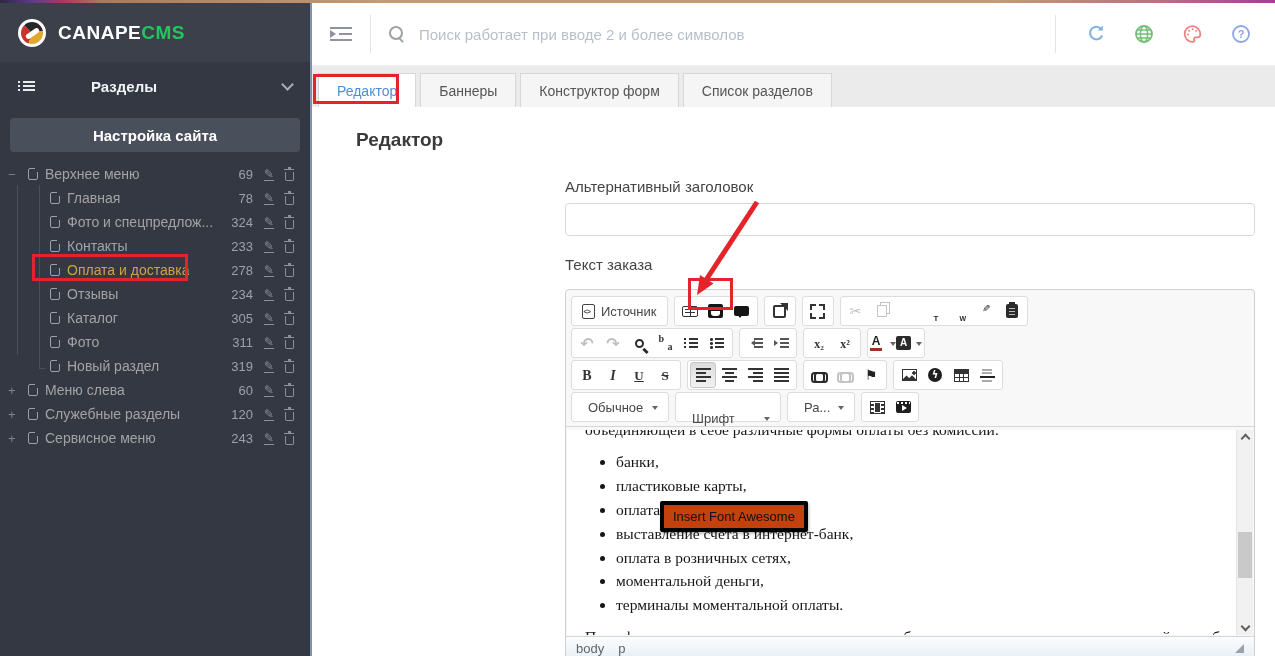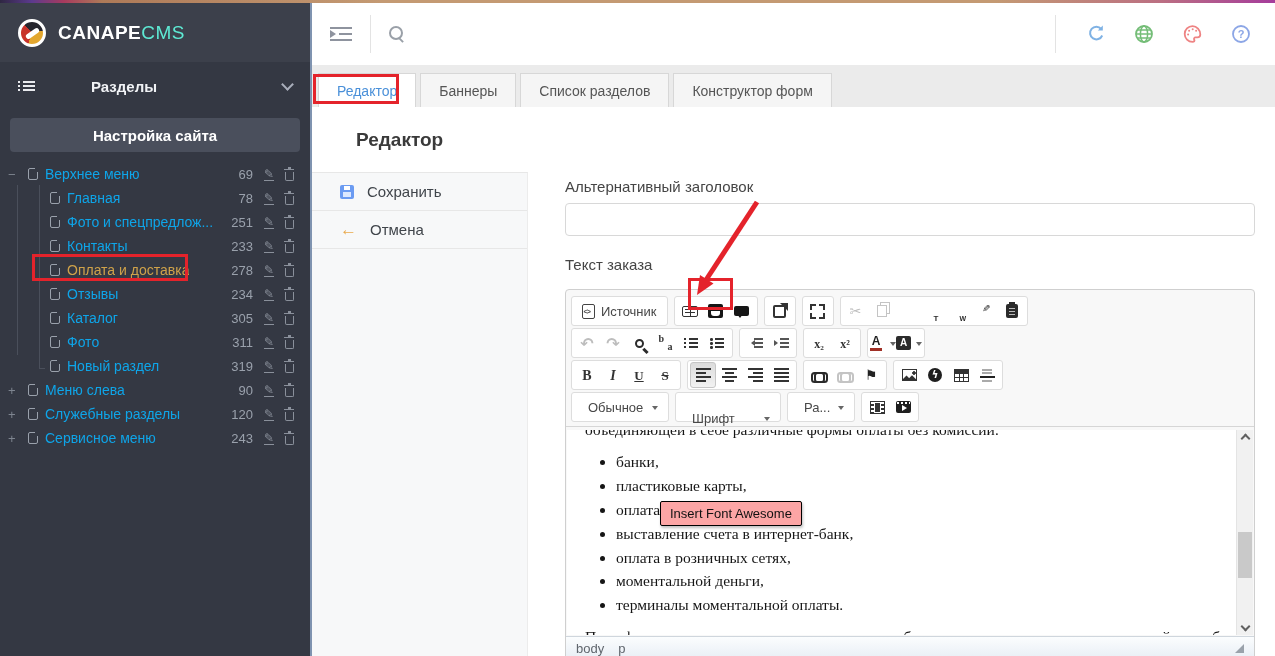--- a/index.html
+++ b/index.html
@@ -17,7 +17,7 @@
     background:conic-gradient(from 200deg,#c8332b 0 33%,#26262e 33% 66%,#e3a72f 66% 100%);position:relative;overflow:hidden;}
   .logo-circle::after{content:"";position:absolute;left:4px;top:9px;width:15px;height:5px;background:#fff;border-radius:3px;transform:rotate(-35deg);}
   .brand{margin-left:12px;font-size:19px;letter-spacing:.5px;color:#fff;}
-  .brand b{font-weight:700;} .brand span{font-weight:400;color:#5eead4;}
+  .brand b{font-weight:700;} .brand span{font-weight:700;color:#22c55e;}
   .section-row{height:48px;display:flex;align-items:center;padding:0 18px;gap:44px;}
   .ic-menu{width:17px;height:12px;background:
     linear-gradient(#e8eaee,#e8eaee) 5px 1px/12px 2px,

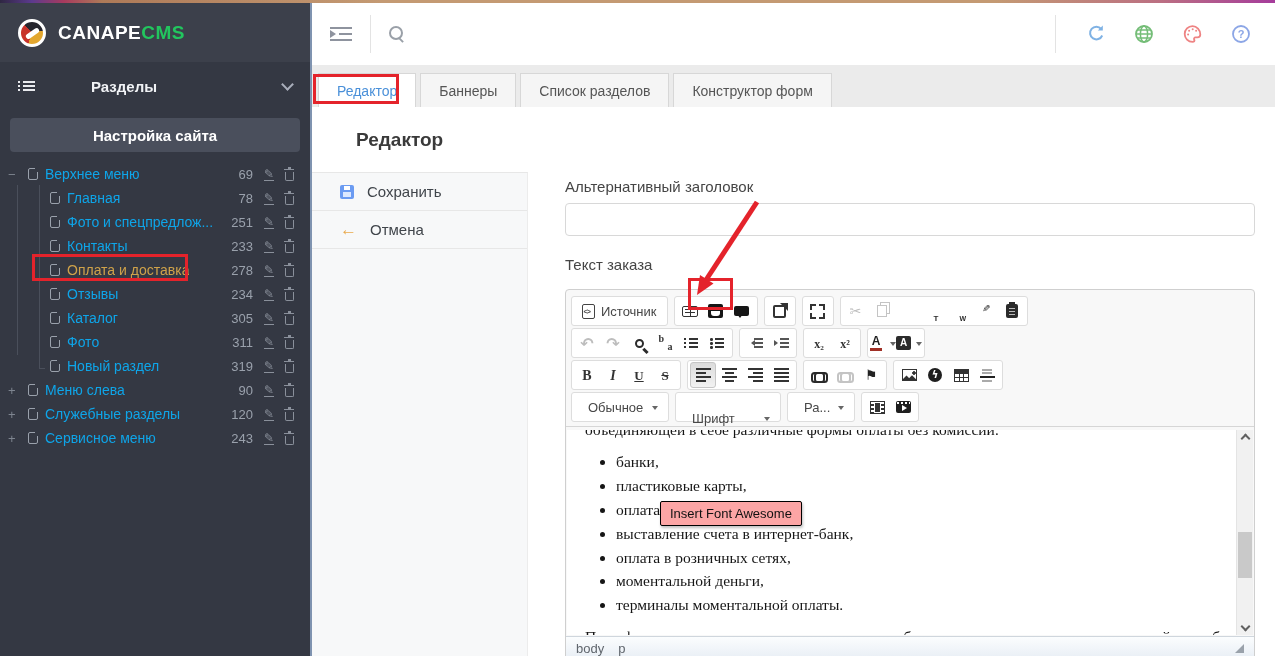--- a/index.html
+++ b/index.html
@@ -368,6 +368,7 @@
   <span class="tb-toggle"></span>
   <span class="tb-div"></span>
   <span class="ic-search"></span>
+  <input class="search-input" placeholder="Поиск работает при вводе 2 и более символов" style="">
   <div class="topbar-right">
     <span class="rdiv"></span>
     <svg width="20" height="20" viewBox="0 0 20 20">

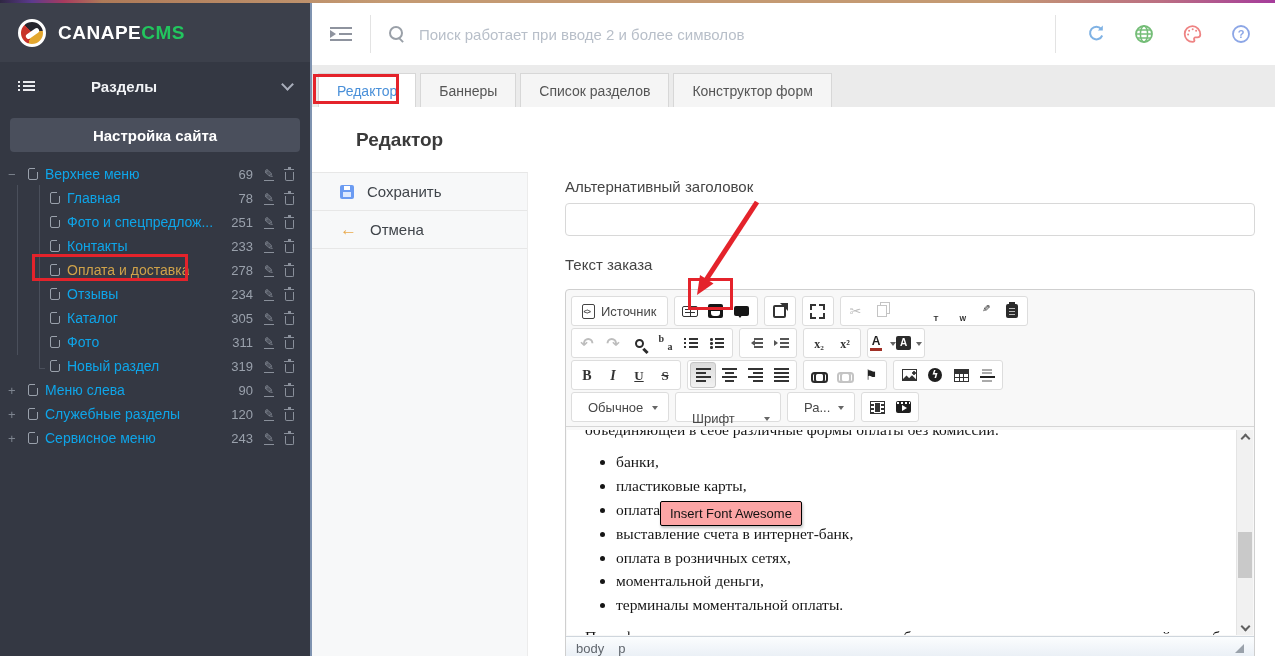--- a/index.html
+++ b/index.html
@@ -398,8 +398,8 @@
   <div class="tabs" id="tabs">
       <div class="tab active">Редактор</div>
       <div class="tab">Баннеры</div>
+      <div class="tab">Конструктор форм</div>
       <div class="tab">Список разделов</div>
-      <div class="tab">Конструктор форм</div>
     </div>
 </div>
 

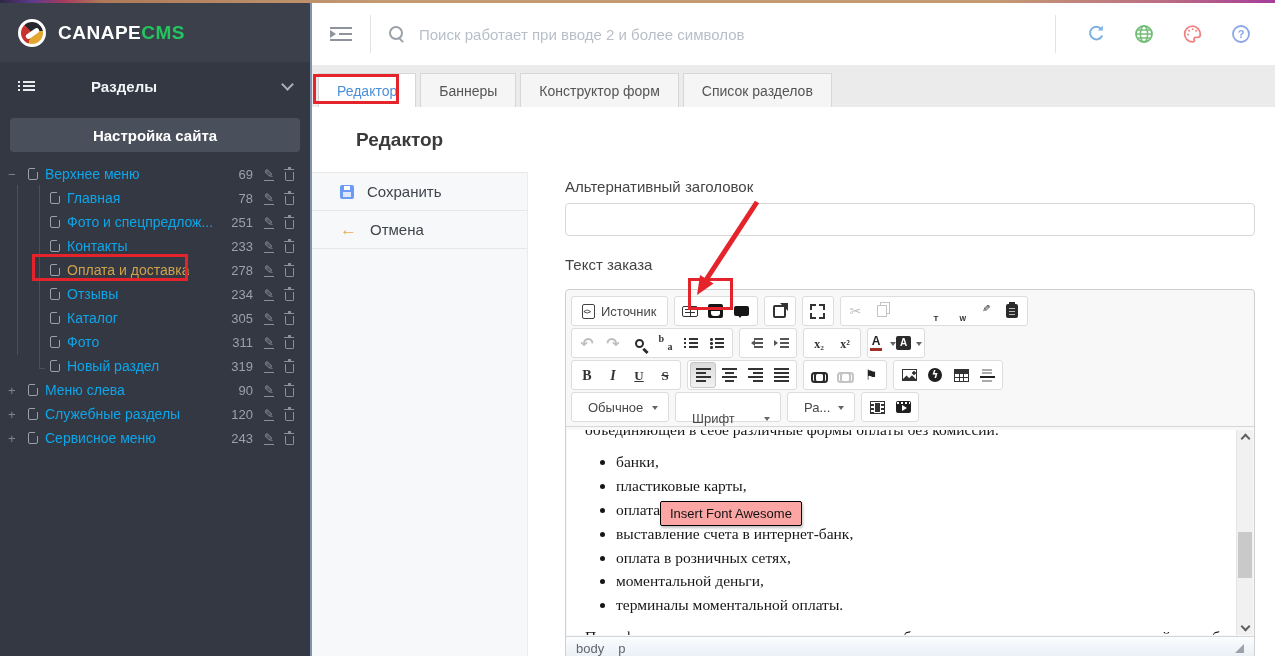--- a/index.html
+++ b/index.html
@@ -37,7 +37,7 @@
   .toggle{width:16px;color:#7e8590;font-size:13px;line-height:1;}
   .ic-page{width:10px;height:12px;border:1.5px solid #9aa1ac;border-radius:2px;position:relative;margin:0 7px 0 4px;flex:none;}
   .ic-page::after{content:"";position:absolute;right:-1.5px;top:-1.5px;width:4px;height:4px;background:#343843;}
-  .tlabel{color:#0ea5e9;white-space:nowrap;overflow:hidden;}
+  .tlabel{color:#a3a3a3;white-space:nowrap;overflow:hidden;}
   .trow.hl .tlabel{color:#cfa24a;}
   .tcount{margin-left:auto;color:#9aa1ac;font-size:13px;min-width:28px;text-align:right;}
   .tedit{margin-left:11px;color:#8a909b;font-size:12px;line-height:1;border-bottom:1px solid #8a909b;}

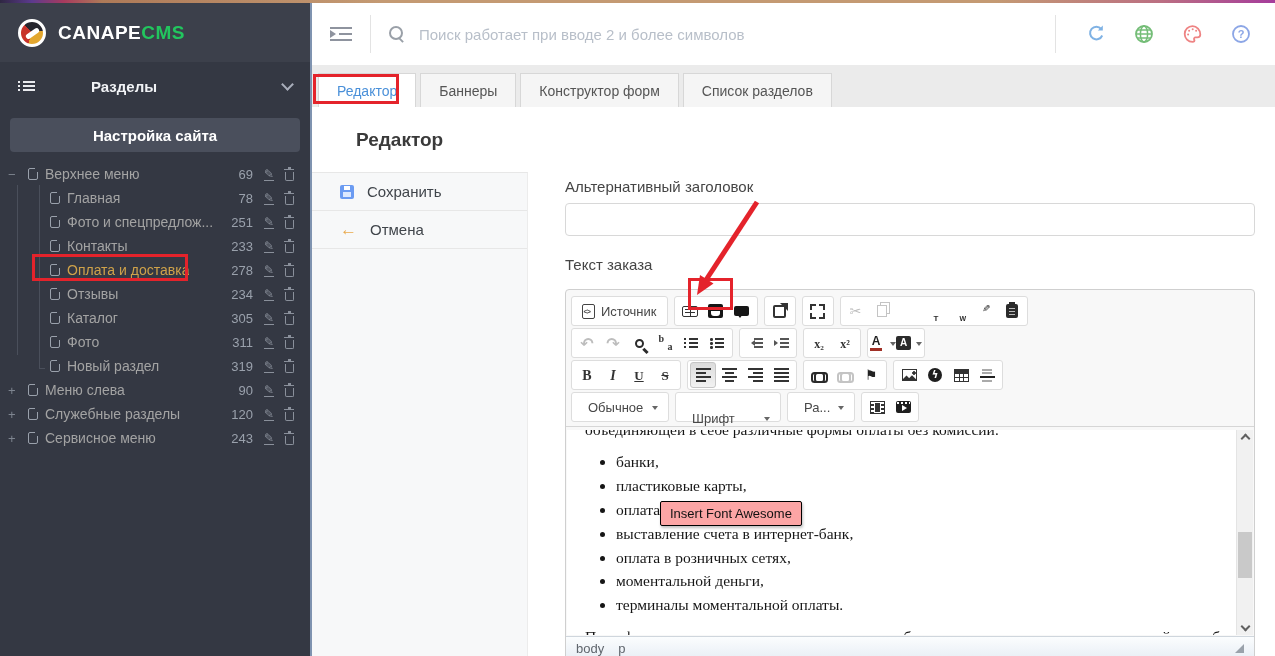--- a/index.html
+++ b/index.html
@@ -406,16 +406,6 @@
 <div class="content">
   <div class="page-title">Редактор</div>
 
-  <div class="action-panel">
-    <div class="ap-item">
-      <span class="ic-save"></span>
-      <span>Сохранить</span>
-    </div>
-    <div class="ap-item">
-      <span class="ic-back">←</span>
-      <span>Отмена</span>
-    </div>
-  </div>
 
   <div class="form-area">
     <div class="f-label lbl-alt">Альтернативный заголовок</div>

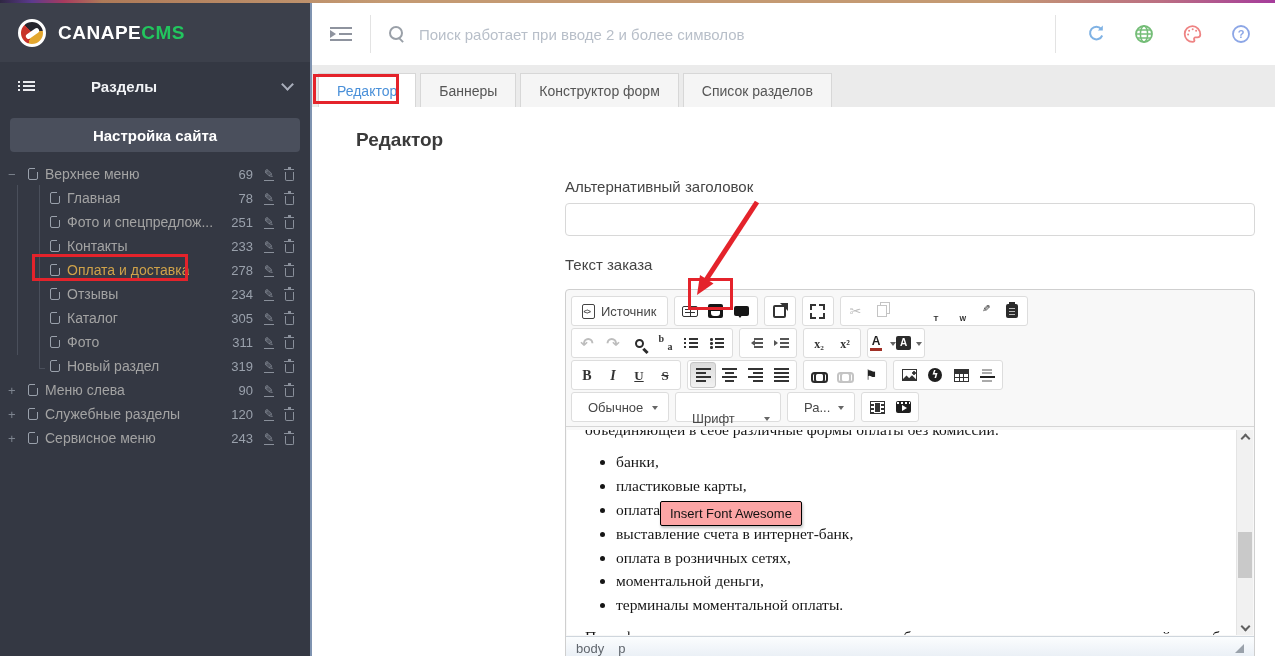--- a/index.html
+++ b/index.html
@@ -269,7 +269,7 @@
       <div class="trow lvl1">
         <span class="ic-page"></span>
         <span class="tlabel">Фото и спецпредлож...</span>
-        <span class="tcount">251</span>
+        <span class="tcount">324</span>
         <span class="tedit">✎</span>
         <span class="tdel">
           <span class="ic-trash"></span>

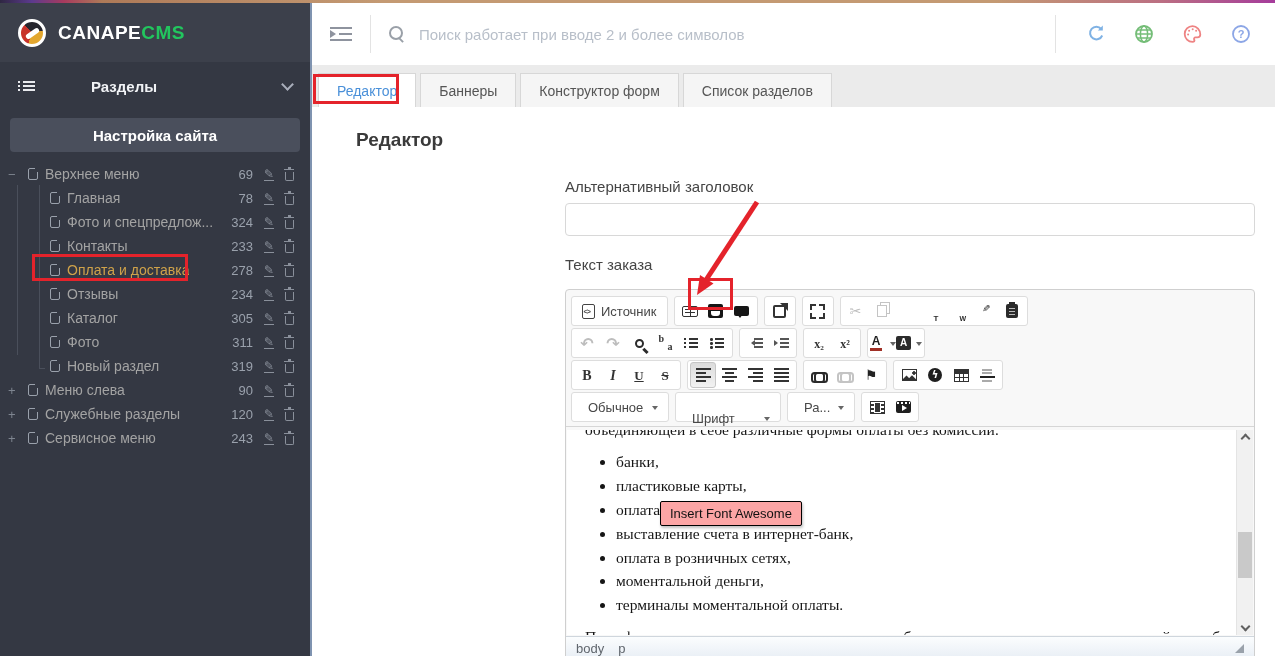--- a/index.html
+++ b/index.html
@@ -333,7 +333,7 @@
         <span class="toggle">+</span>
         <span class="ic-page"></span>
         <span class="tlabel">Меню слева</span>
-        <span class="tcount">90</span>
+        <span class="tcount">60</span>
         <span class="tedit">✎</span>
         <span class="tdel">
           <span class="ic-trash"></span>

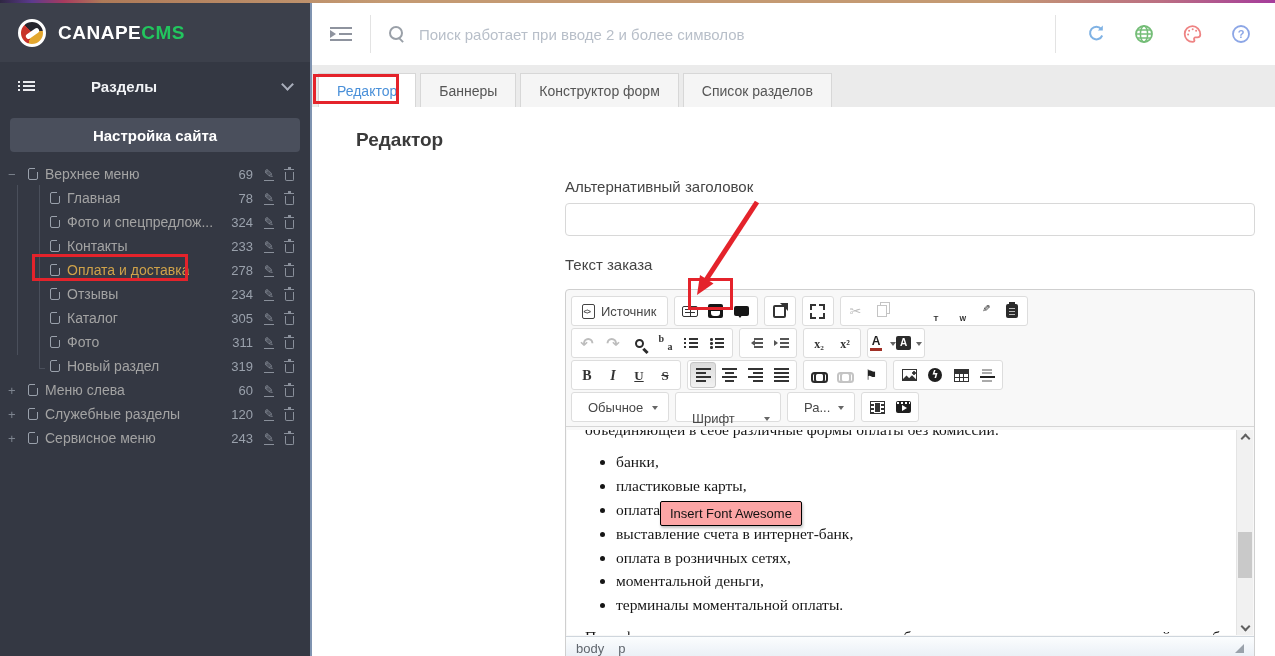--- a/index.html
+++ b/index.html
@@ -216,7 +216,7 @@
   .resize-handle{margin-left:auto;width:0;height:0;border-style:solid;border-width:0 0 9px 9px;border-color:transparent transparent #9aa2ab transparent;}
 
   
-  .fa-tooltip{position:absolute;left:94px;top:211px;background:#fca5a5;border:1px solid #000000;border-radius:2px;
+  .fa-tooltip{position:absolute;left:94px;top:211px;background:#c2410c;border:4px solid #000000;border-radius:2px;
     padding:4px 9px;font-size:13px;color:#111;box-shadow:1px 2px 3px rgba(0,0,0,.25);z-index:40;white-space:nowrap;}
 
   

